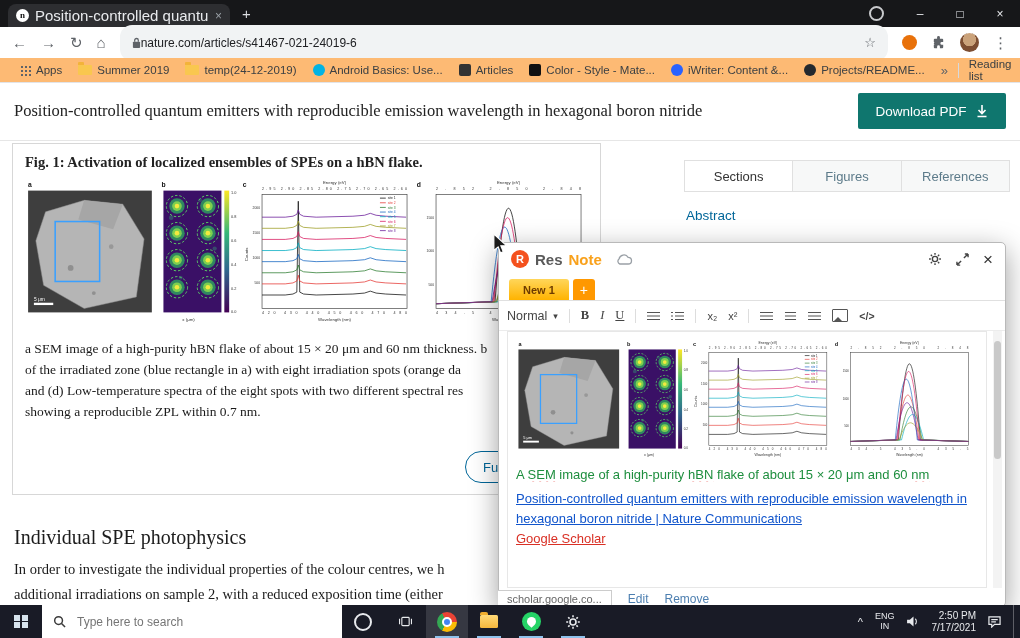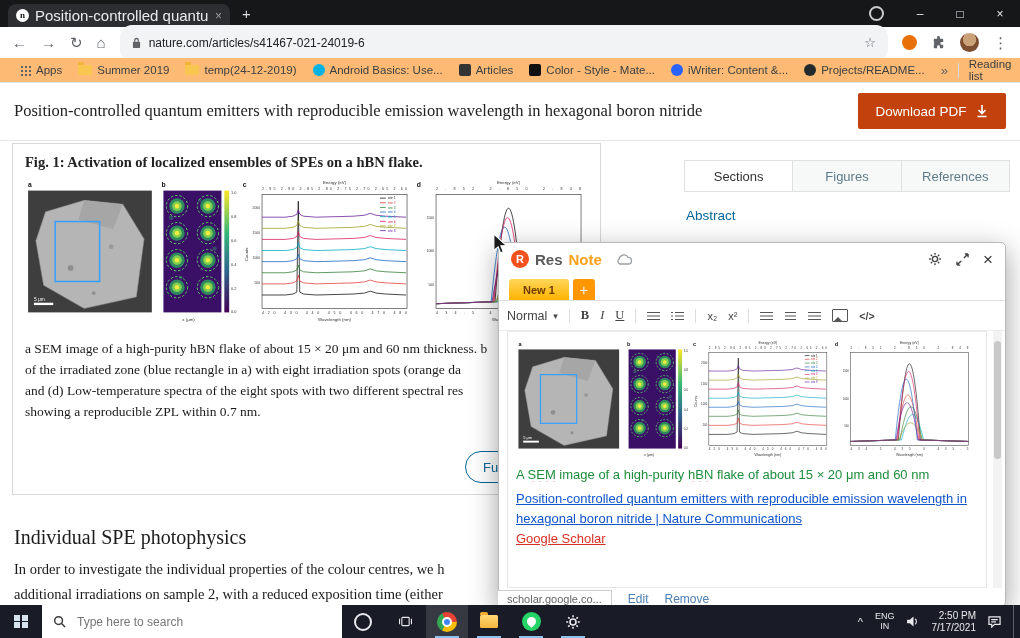--- a/index.html
+++ b/index.html
@@ -24,7 +24,7 @@
   .navbar{position:absolute;top:27px;left:0;right:0;height:31px;background:#fff;display:flex;align-items:center;
           gap:14px;padding:0 12px;}
   .nav-icon{color:#5f6368;font-size:15px;line-height:15px;}
-  .omnibox{flex:1;height:36px;background:#f1f3f4;border-radius:12px;display:flex;align-items:center;gap:8px;padding:0 12px;}
+  .omnibox{flex:1;height:36px;background:#f1f3f4;border-radius:12px;display:flex;align-items:center;gap:0;padding:0 12px;}
   .url{font-size:12px;color:#202124;}
   .omni-star{margin-left:auto;color:#5f6368;font-size:13px;}
   .ext-orange{width:15px;height:15px;border-radius:50%;background:#e8710a;}

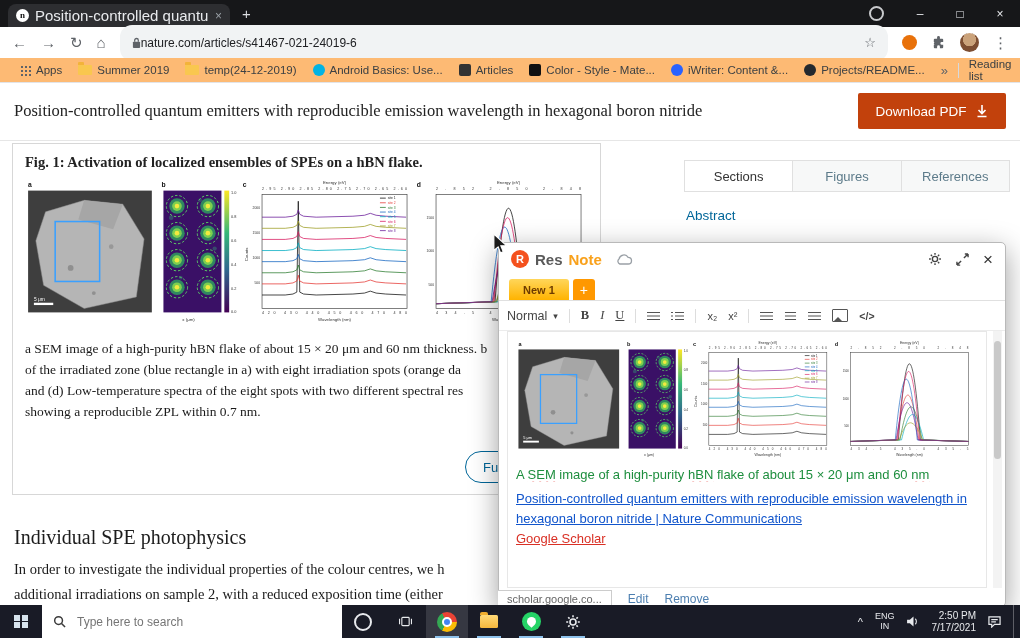--- a/index.html
+++ b/index.html
@@ -46,7 +46,7 @@
   .page{position:absolute;top:83px;left:0;right:0;bottom:33px;background:#fff;overflow:hidden;}
   .article-header{position:absolute;top:0;left:0;right:0;height:56px;display:flex;align-items:center;padding:0 14px;}
   .article-title{font-family:"Liberation Serif",serif;font-size:16.5px;color:#222;flex:1;white-space:nowrap;overflow:hidden;padding-right:24px;}
-  .download-btn{flex:0 0 auto;width:148px;height:36px;background:#c2410c;color:#fff;border-radius:2px;
+  .download-btn{flex:0 0 auto;width:148px;height:36px;background:#0f766e;color:#fff;border-radius:2px;
                 display:flex;align-items:center;justify-content:center;gap:10px;font-size:13.5px;}
   .header-divider{position:absolute;top:57px;left:0;right:0;height:1px;background:#e6e6e6;}
 

